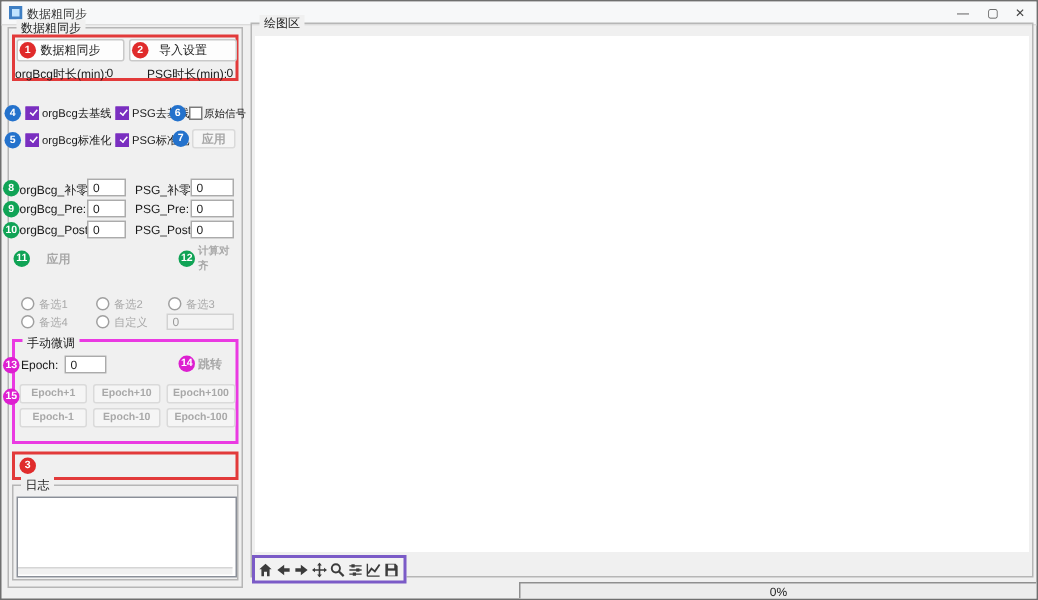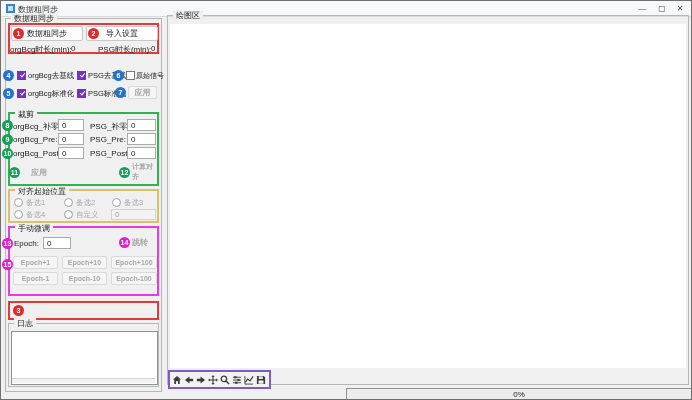--- a/index.html
+++ b/index.html
@@ -83,9 +83,6 @@
     <span>应用</span>
   </div>
 
-  <div class="hl" style="left:7px;top:111px;width:151px;height:74px;border-color:#2fb44d">
-    <span class="glbl" style="top:-5px">裁剪</span>
-  </div>
 
   <span class="b" style="left:1px;top:119px;background:#0fa355">8</span>
   <span class="txt" style="left:12px;top:120px">orgBcg_补零:</span>

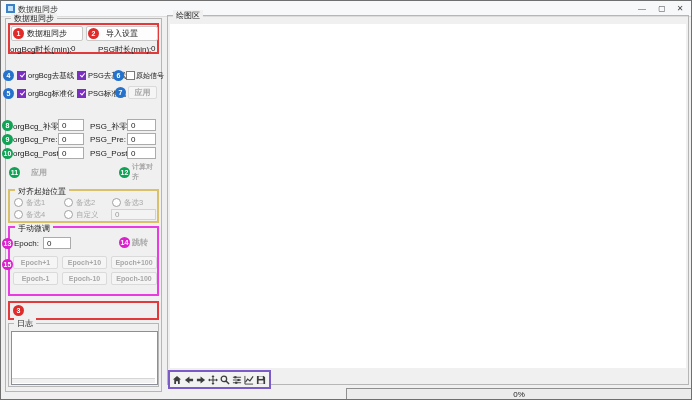--- a/index.html
+++ b/index.html
@@ -123,9 +123,6 @@
     <span>计算对齐</span>
   </div>
 
-  <div class="hl" style="left:7px;top:188px;width:151px;height:34px;border-color:#d9c06b">
-    <span class="glbl" style="top:-5px">对齐起始位置</span>
-  </div>
   <span class="rdo" style="left:13px;top:197px"></span>
   <span class="sl dis" style="left:25px;top:197px">备选1</span>
   <span class="rdo" style="left:63px;top:197px"></span>

